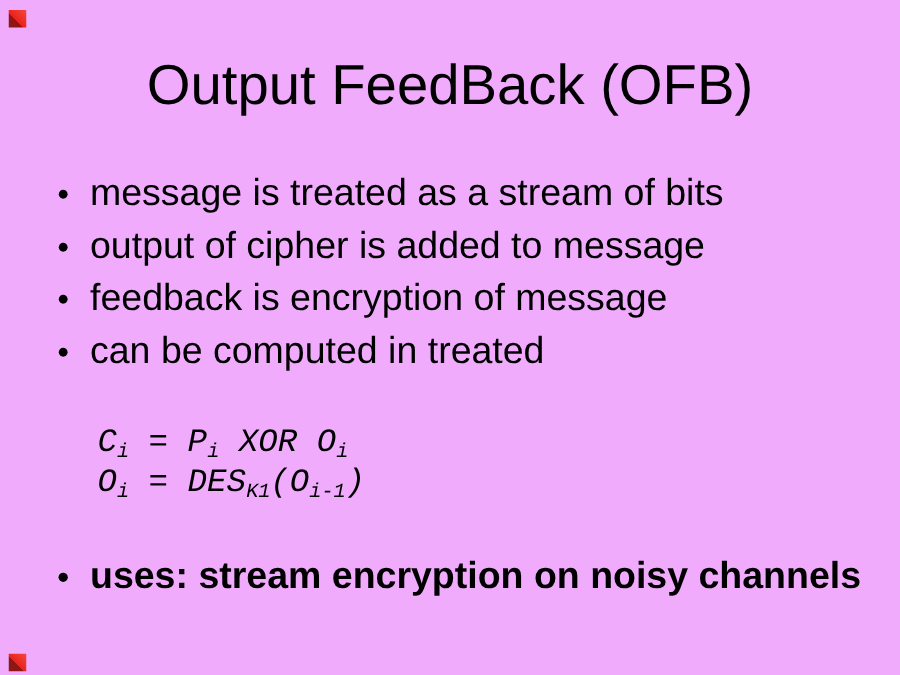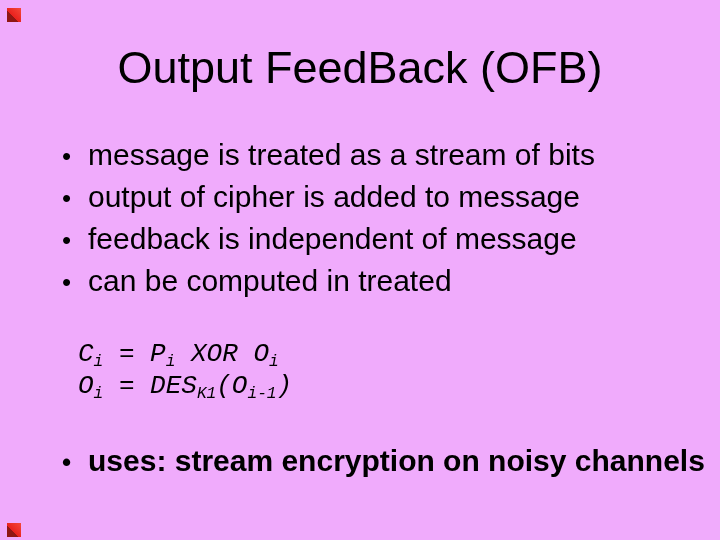--- a/index.html
+++ b/index.html
@@ -47,7 +47,6 @@
     line-height: 42px;
     font-size: 30px;
     white-space: nowrap;
-    margin-left: 16px;
   }
   .marker {
     display: inline-block;

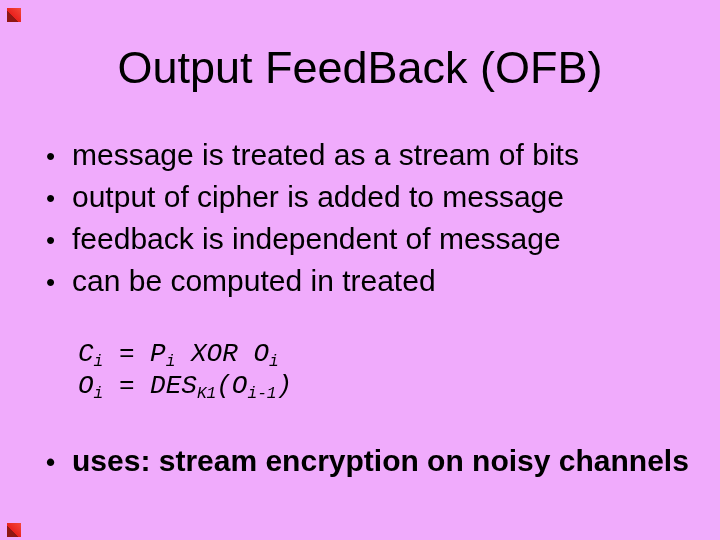--- a/index.html
+++ b/index.html
@@ -97,7 +97,7 @@
       <span class="marker">•</span><span>output of cipher is added to message</span>
     </div>
     <div class="bullet-row">
-      <span class="marker">•</span><span>feedback is independent of message</span>
+      <span class="marker">•</span><span>feedback is encryption of message</span>
     </div>
     <div class="bullet-row">
       <span class="marker">•</span><span>can be computed in treated</span>

